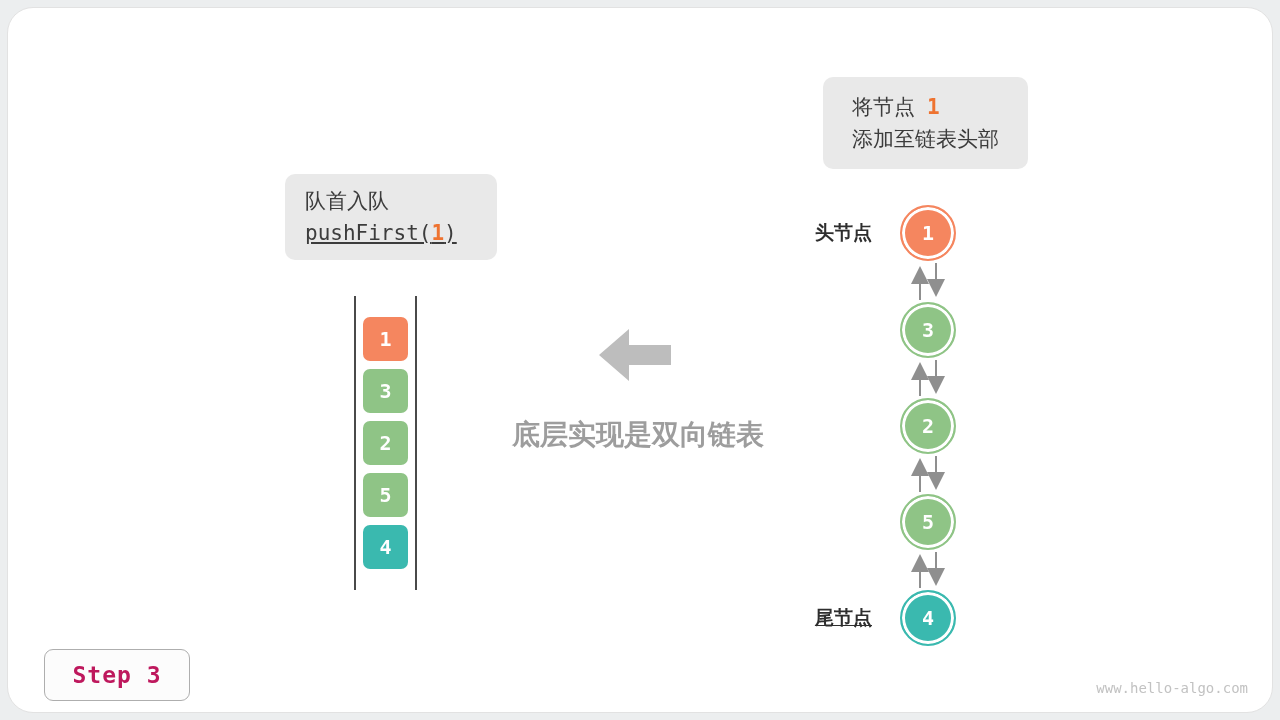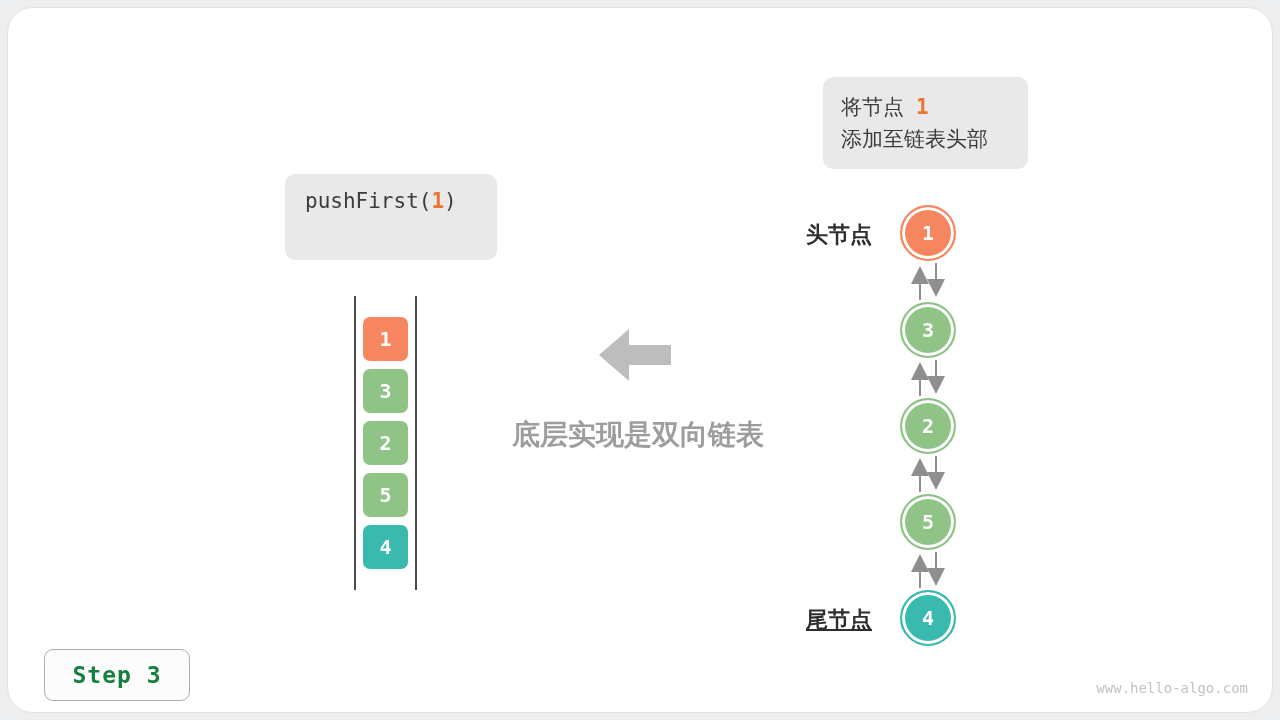--- a/index.html
+++ b/index.html
@@ -21,7 +21,7 @@
   .note {
     background:#e9e9e9;
     border-radius:10px;
-    padding:14px 18px;
+    padding:14px 29px;
     font-size:21px;
     line-height:32px;
     color:#3c3c3c;

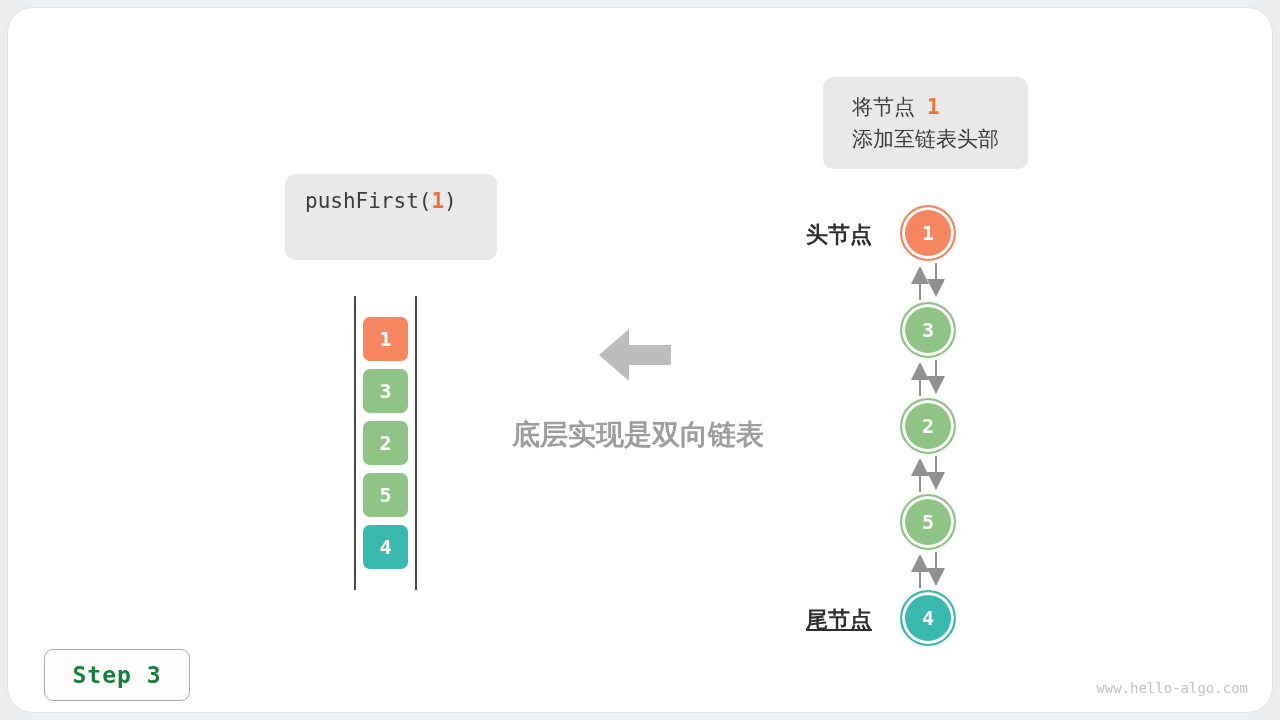--- a/index.html
+++ b/index.html
@@ -95,6 +95,7 @@
   </div>
 
   <div class="abs note" style="left:277px; top:166px; width:212px; height:86px; padding:11px 20px;">
+    <div>队首入队</div>
     <div class="mono"><span>pushFirst(</span><span class="hl">1</span><span>)</span></div>
   </div>
 

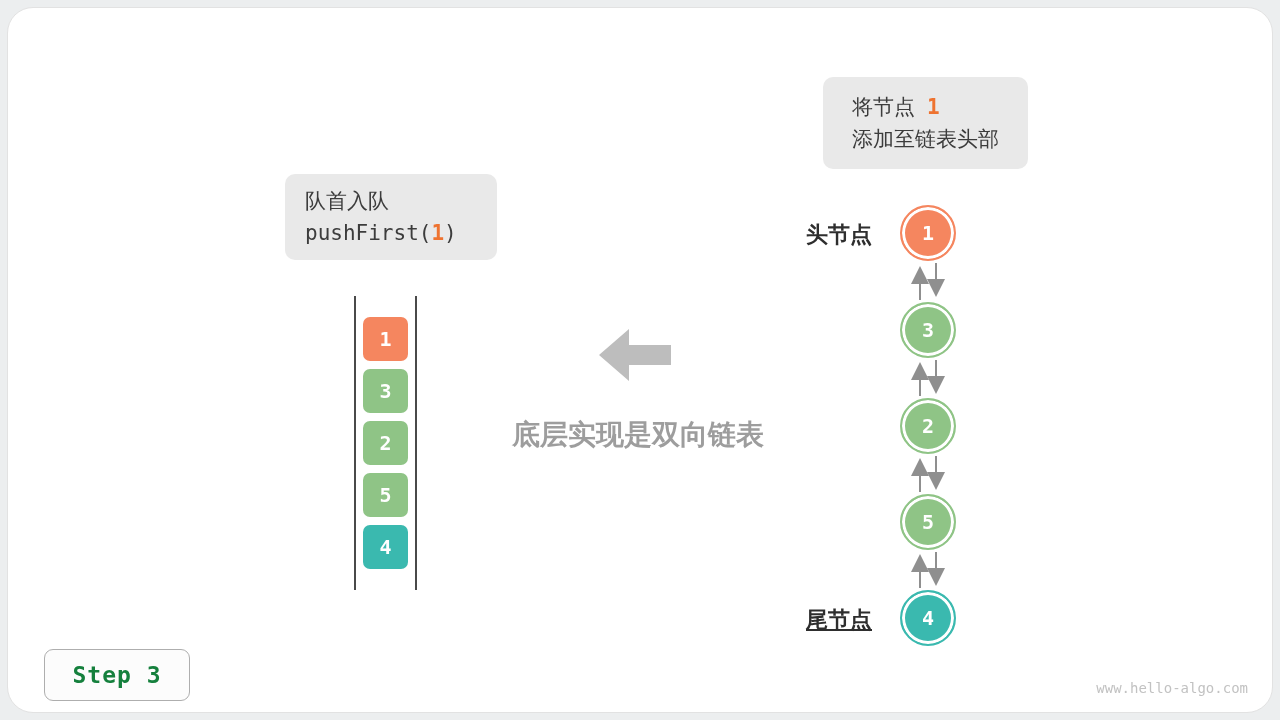--- a/index.html
+++ b/index.html
@@ -17,7 +17,7 @@
     border-radius:26px;
   }
   .abs { position:absolute; }
-  .mono { font-family:"DejaVu Sans Mono", monospace; }
+  .mono { font-family:"DejaVu Sans Mono", monospace;text-decoration:underline; }
   .note {
     background:#e9e9e9;
     border-radius:10px;

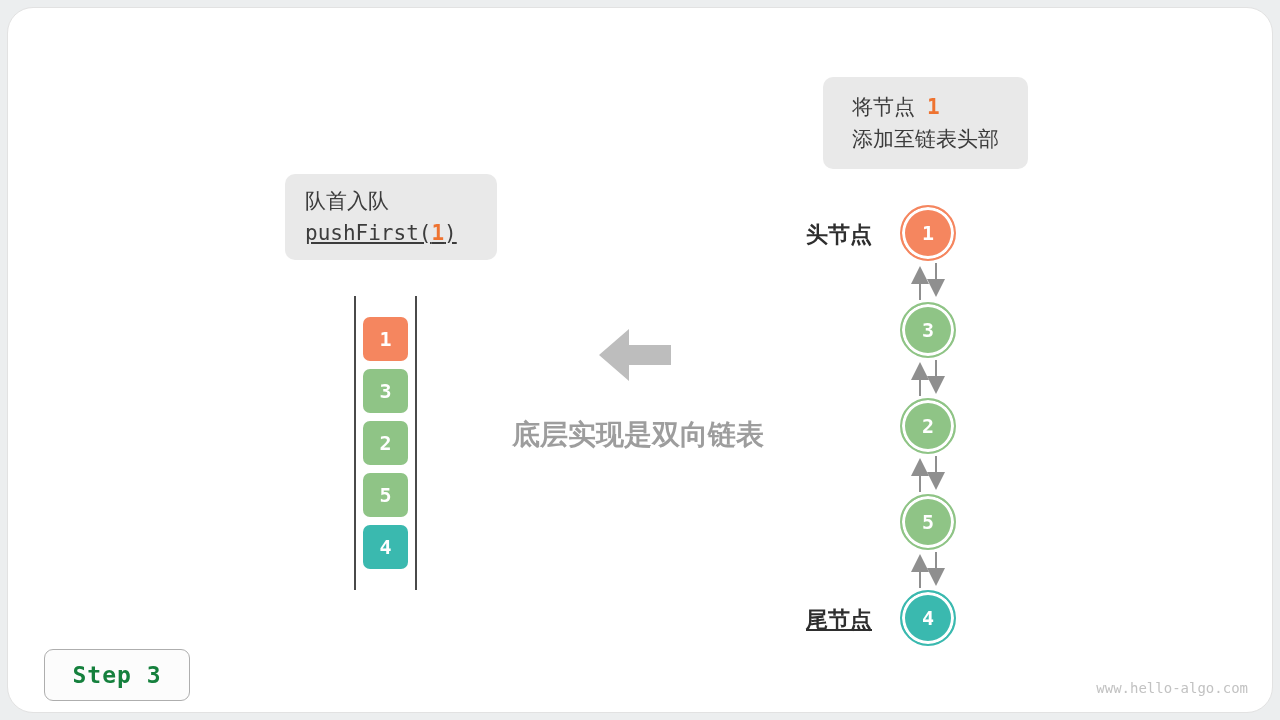--- a/index.html
+++ b/index.html
@@ -59,7 +59,7 @@
   .side-label {
     position:absolute; left:760px; width:104px;
     text-align:right;
-    font-size:22px; font-weight:700; color:#2e2e2e;
+    font-size:19px; font-weight:700; color:#2e2e2e;
   }
   .caption {
     position:absolute; left:460px; top:406px; width:340px;

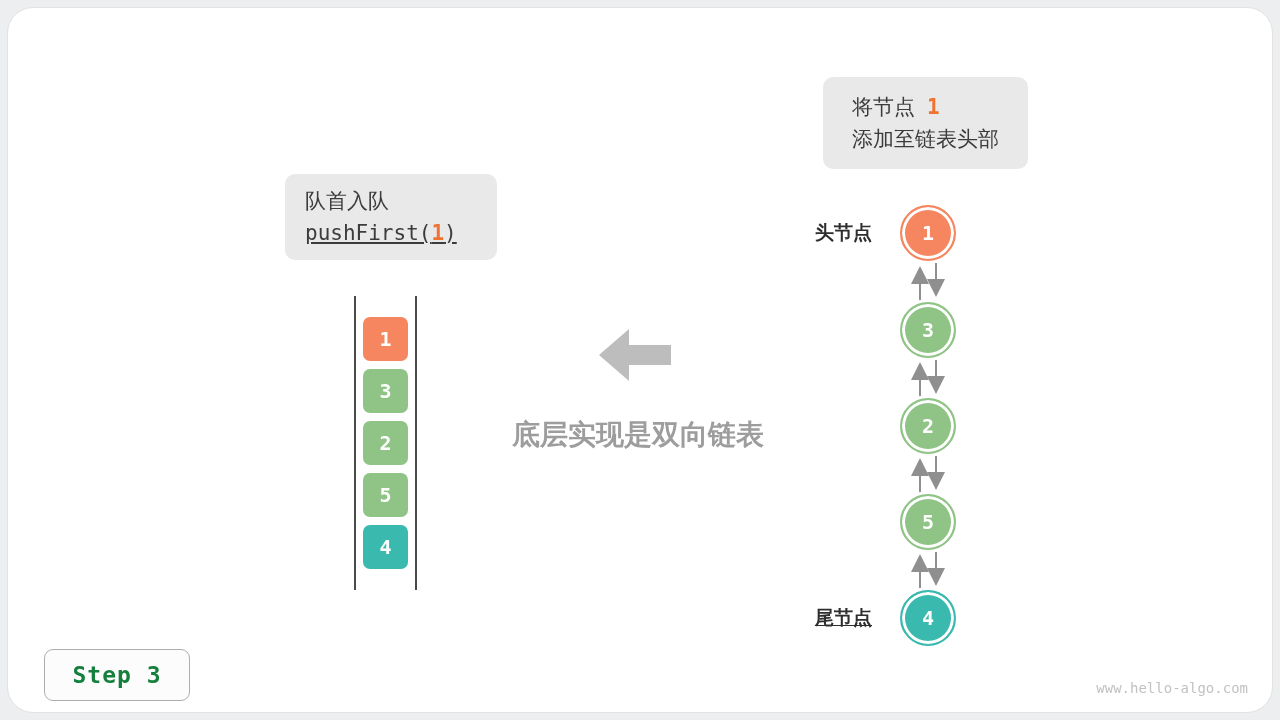--- a/index.html
+++ b/index.html
@@ -74,7 +74,7 @@
     border-radius:9px;
     display:flex; align-items:center; justify-content:center;
     font:bold 23px "DejaVu Sans Mono", monospace;
-    color:#15803d;
+    color:#be185d;
     letter-spacing:1px;
   }
   .watermark {

